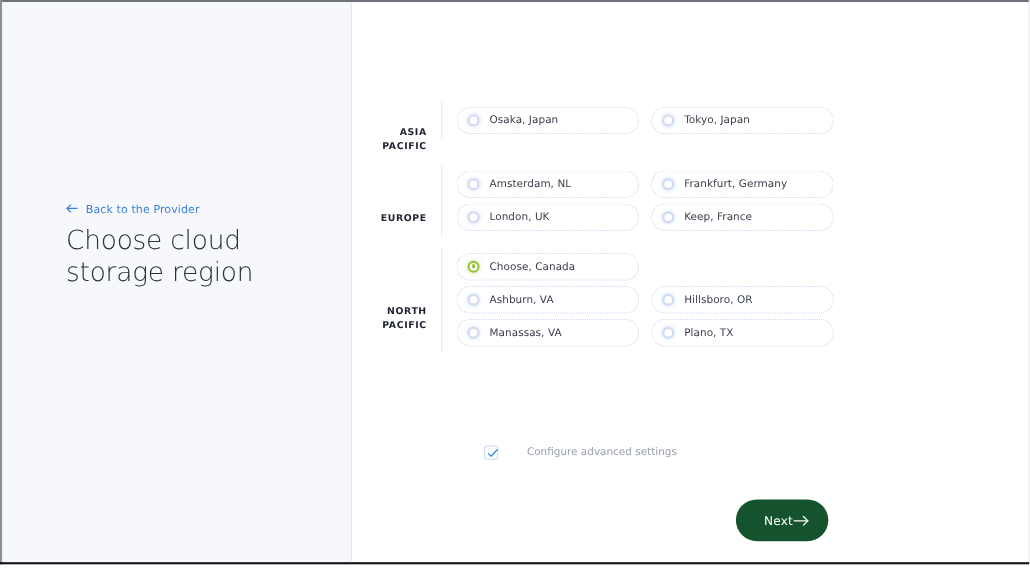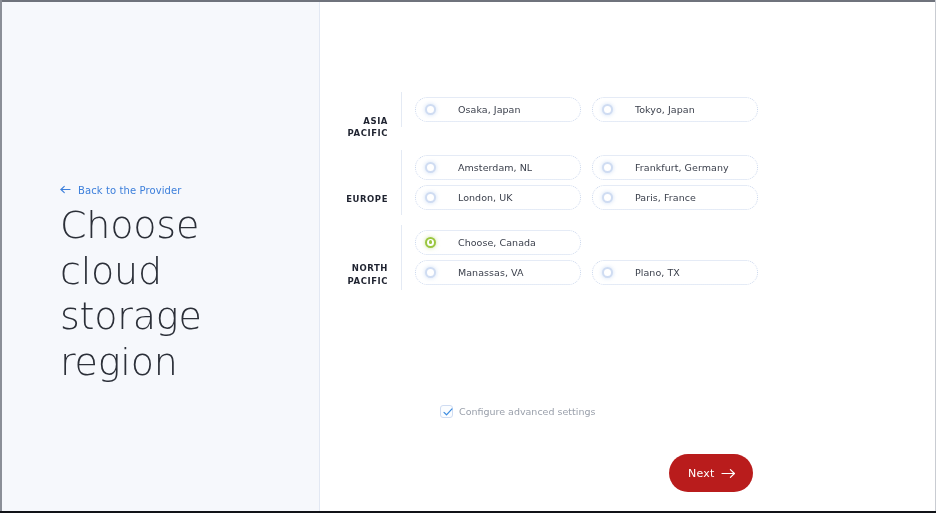--- a/index.html
+++ b/index.html
@@ -186,7 +186,7 @@
     background: #9ac63f;
   }
   .option .opt-label {
-    margin-left: 22px;
+    margin-left: 9px;
     font-size: 9.5px;
     color: #3c414d;
     letter-spacing: 0.05px;

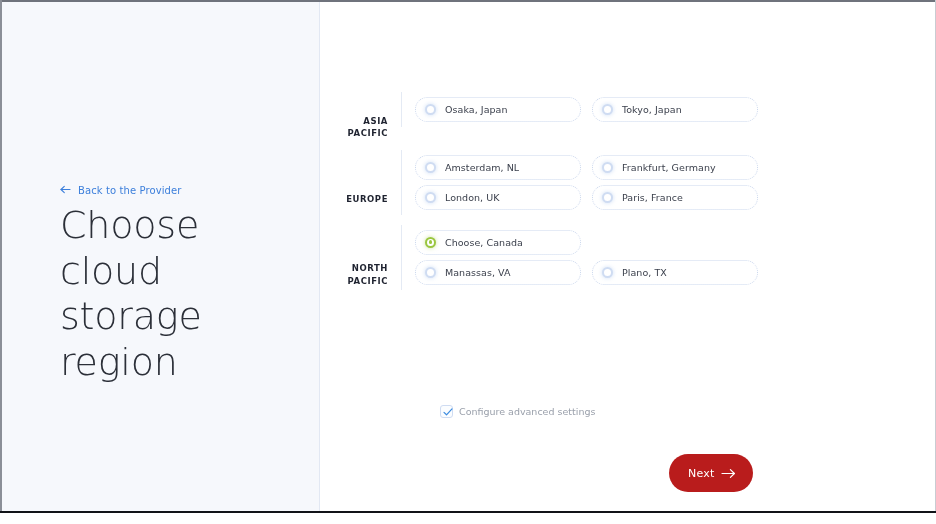--- a/index.html
+++ b/index.html
@@ -327,7 +327,7 @@
             </div>
             <div class="option">
               <span class="radio"></span>
-              <span class="opt-label">Paris, France</span>
+              <span class="opt-label">Keep, France</span>
             </div>
           </div>
         </div>

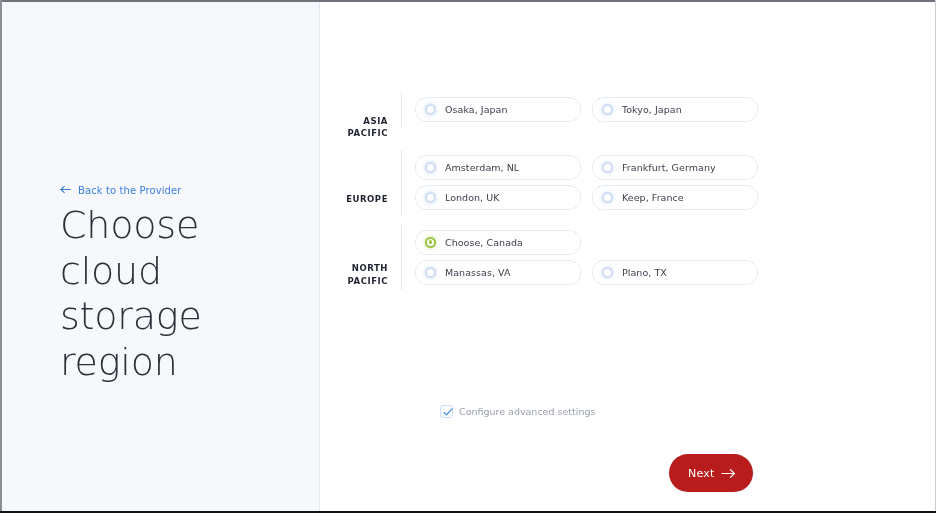--- a/index.html
+++ b/index.html
@@ -85,7 +85,7 @@
   }
   .page-title {
     font-family: "DejaVu Sans", sans-serif;
-    font-size: 38px;
+    font-size: 24px;
     font-weight: 300;
     line-height: 1.2;
     color: #2b2f38;

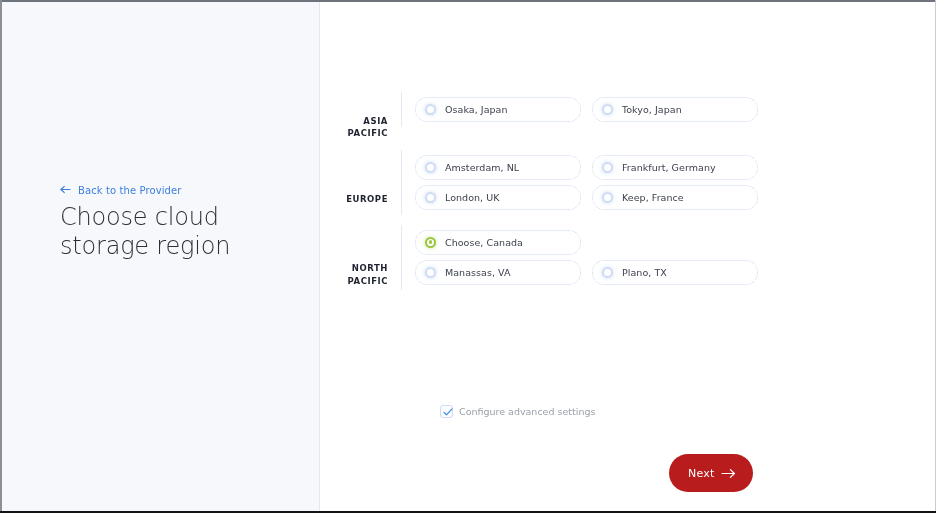--- a/index.html
+++ b/index.html
@@ -349,6 +349,16 @@
           <div class="row">
             <div class="option">
               <span class="radio"></span>
+              <span class="opt-label">Ashburn, VA</span>
+            </div>
+            <div class="option">
+              <span class="radio"></span>
+              <span class="opt-label">Hillsboro, OR</span>
+            </div>
+          </div>
+          <div class="row">
+            <div class="option">
+              <span class="radio"></span>
               <span class="opt-label">Manassas, VA</span>
             </div>
             <div class="option">

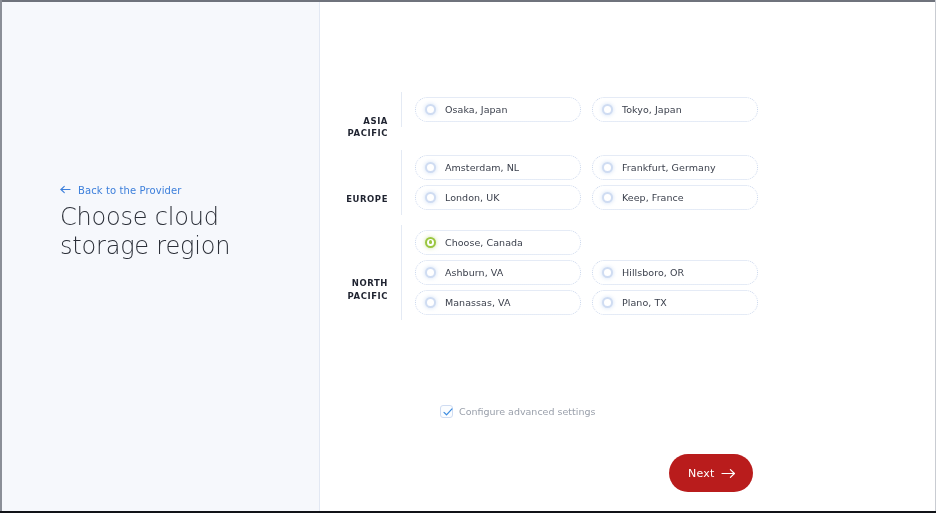--- a/index.html
+++ b/index.html
@@ -203,7 +203,7 @@
     top: 403px;
     display: flex;
     align-items: center;
-    gap: 6px;
+    gap: 26px;
     cursor: pointer;
   }
   .checkbox {

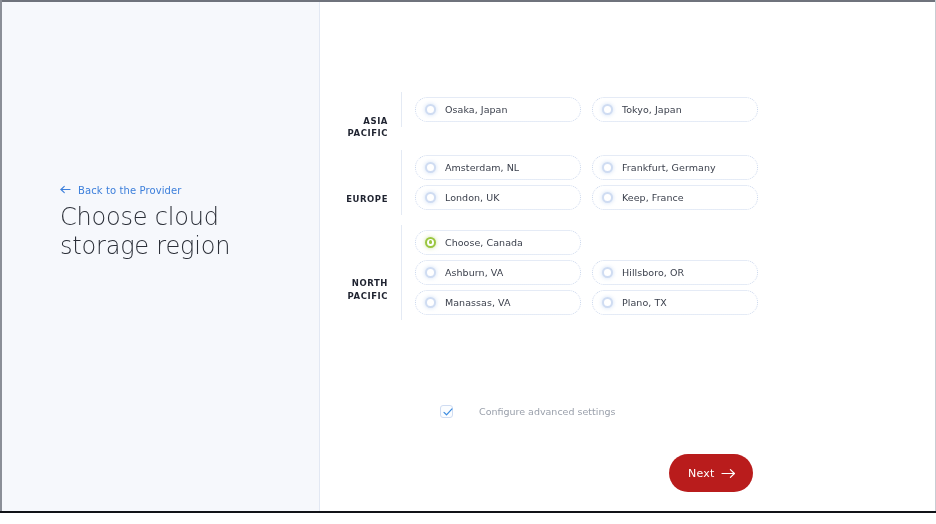--- a/index.html
+++ b/index.html
@@ -234,12 +234,12 @@
     width: 84px;
     height: 38px;
     border-radius: 19px;
-    background: #b91c1c;
+    background: #14532d;
     border: none;
     cursor: pointer;
     display: flex;
     align-items: center;
-    justify-content: space-between;
+    justify-content: flex-end;
     padding: 0 17px 0 19px;
     box-sizing: border-box;
     font-family: "DejaVu Sans", sans-serif;

